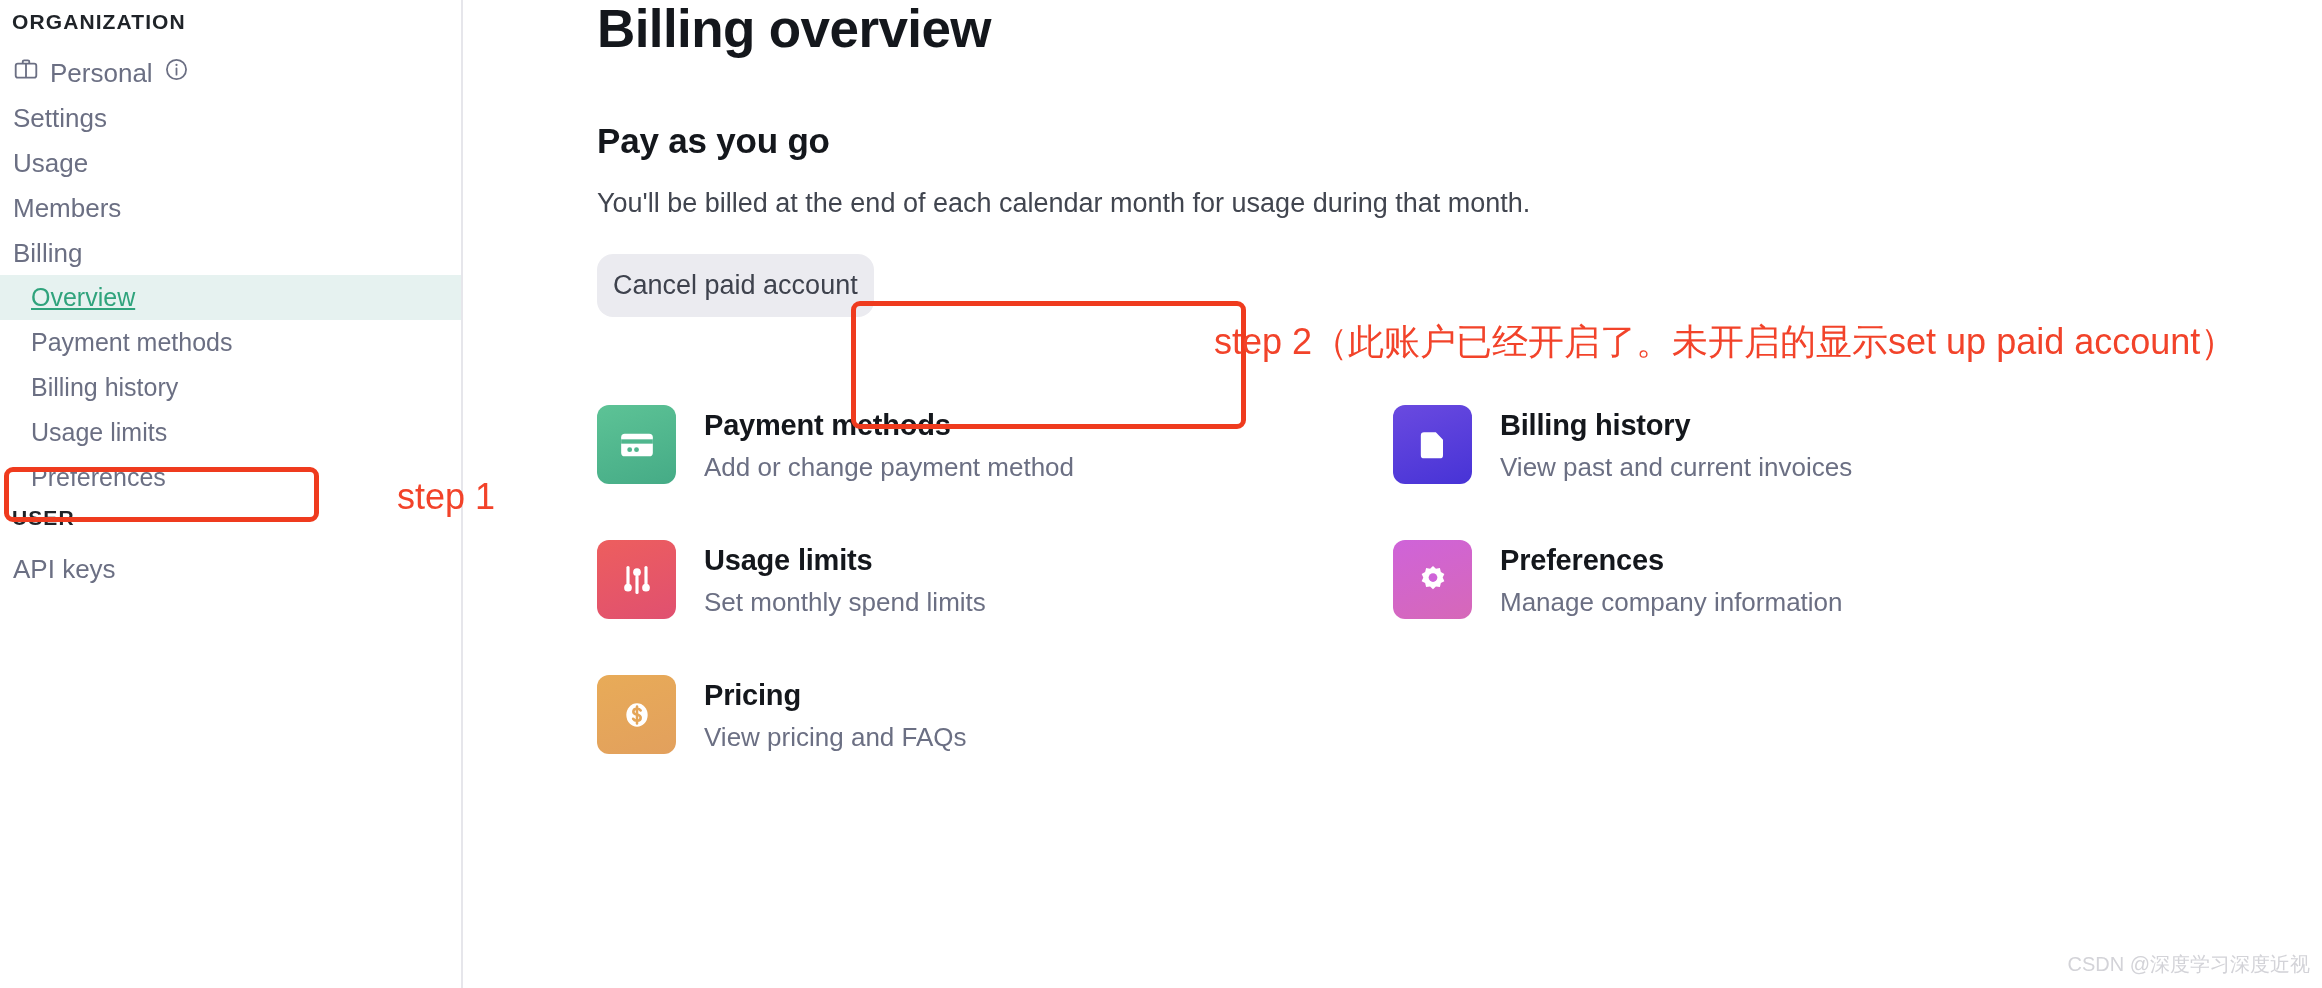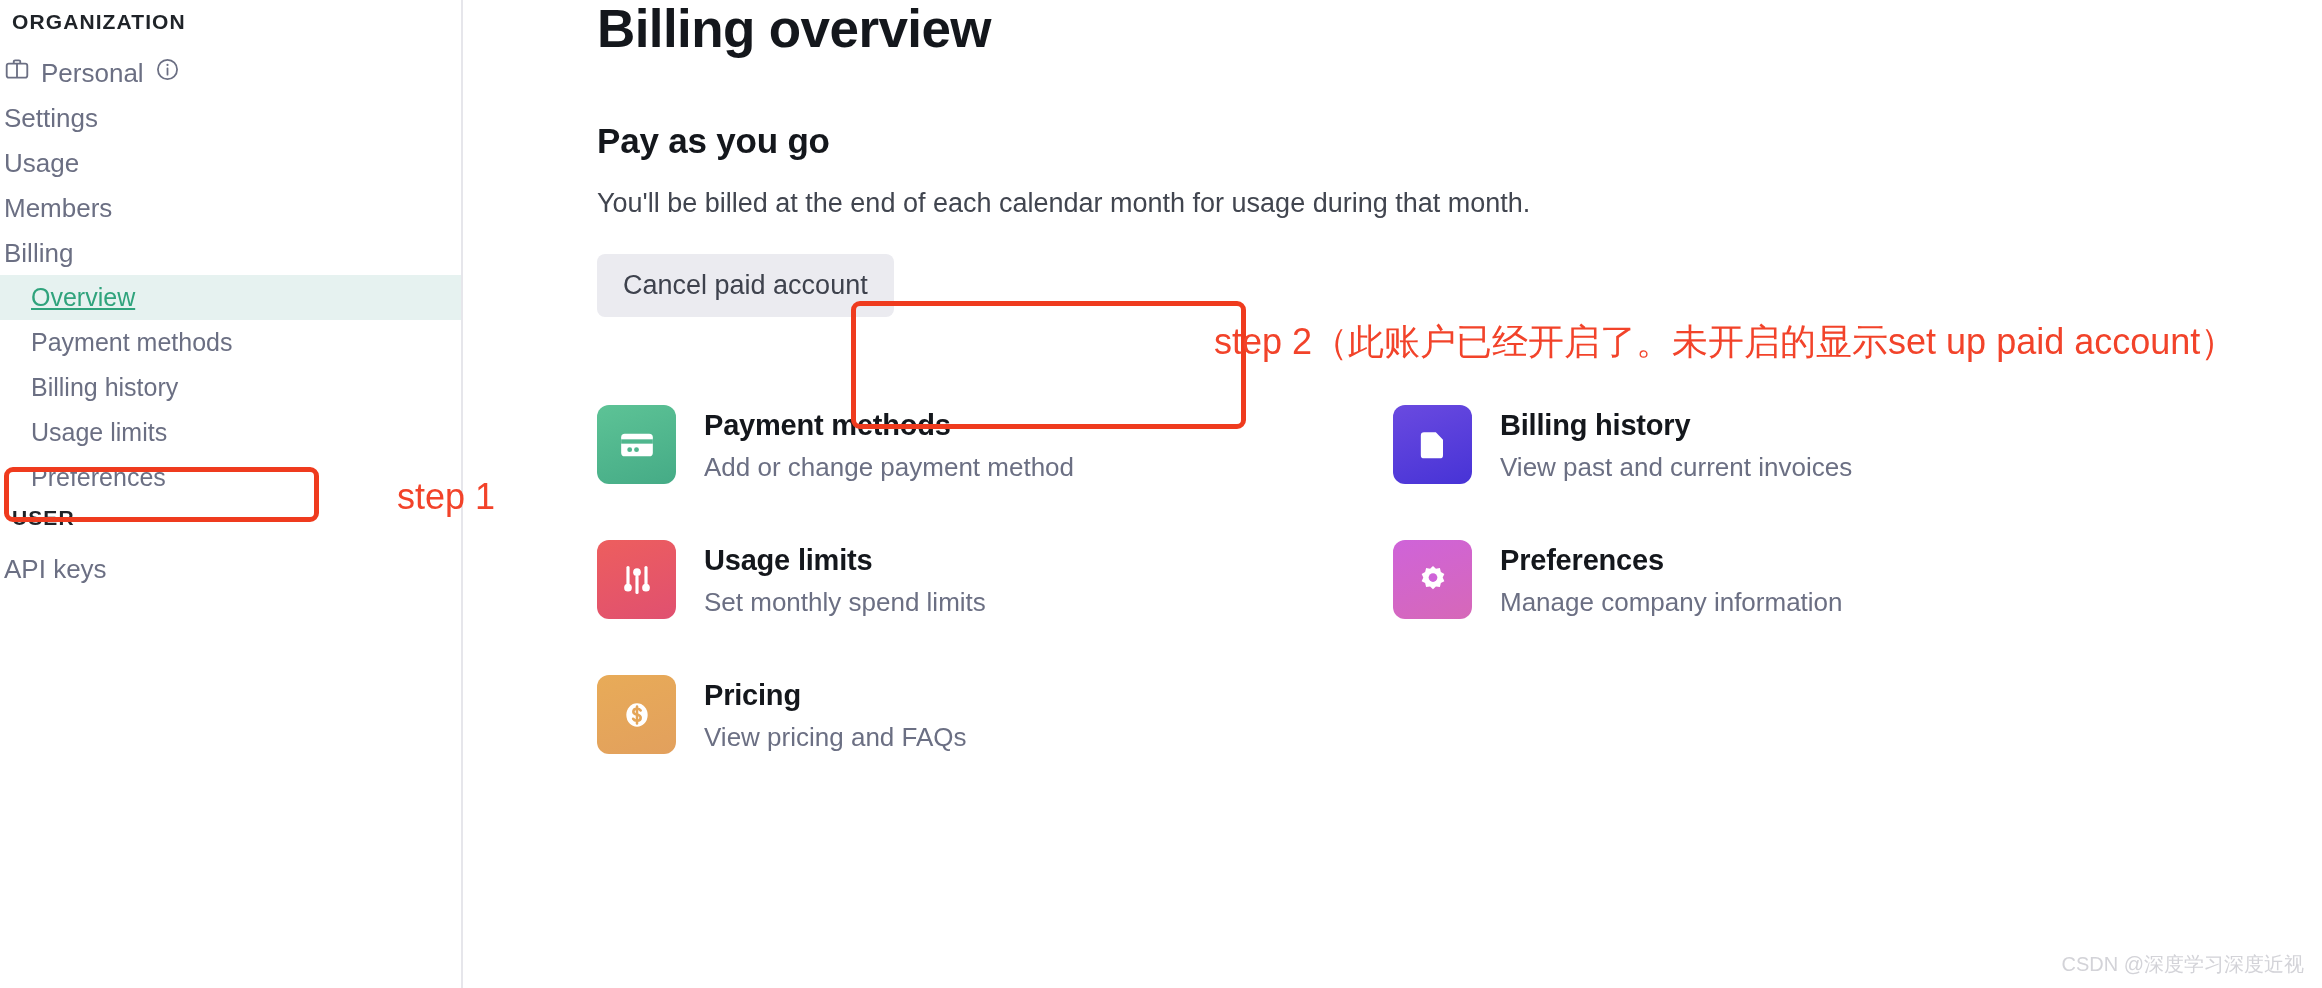--- a/index.html
+++ b/index.html
@@ -25,7 +25,7 @@
   .sect-head.user { }
   .nav-row {
     display:flex; align-items:center; gap:11px;
-    height:45px; padding-left:4px;
+    height:45px; padding-left:13px;
     font-size:26px; color:#6b6f83; white-space:nowrap;
   }
   .nav-row.sub { padding-left:31px; font-size:25px; }

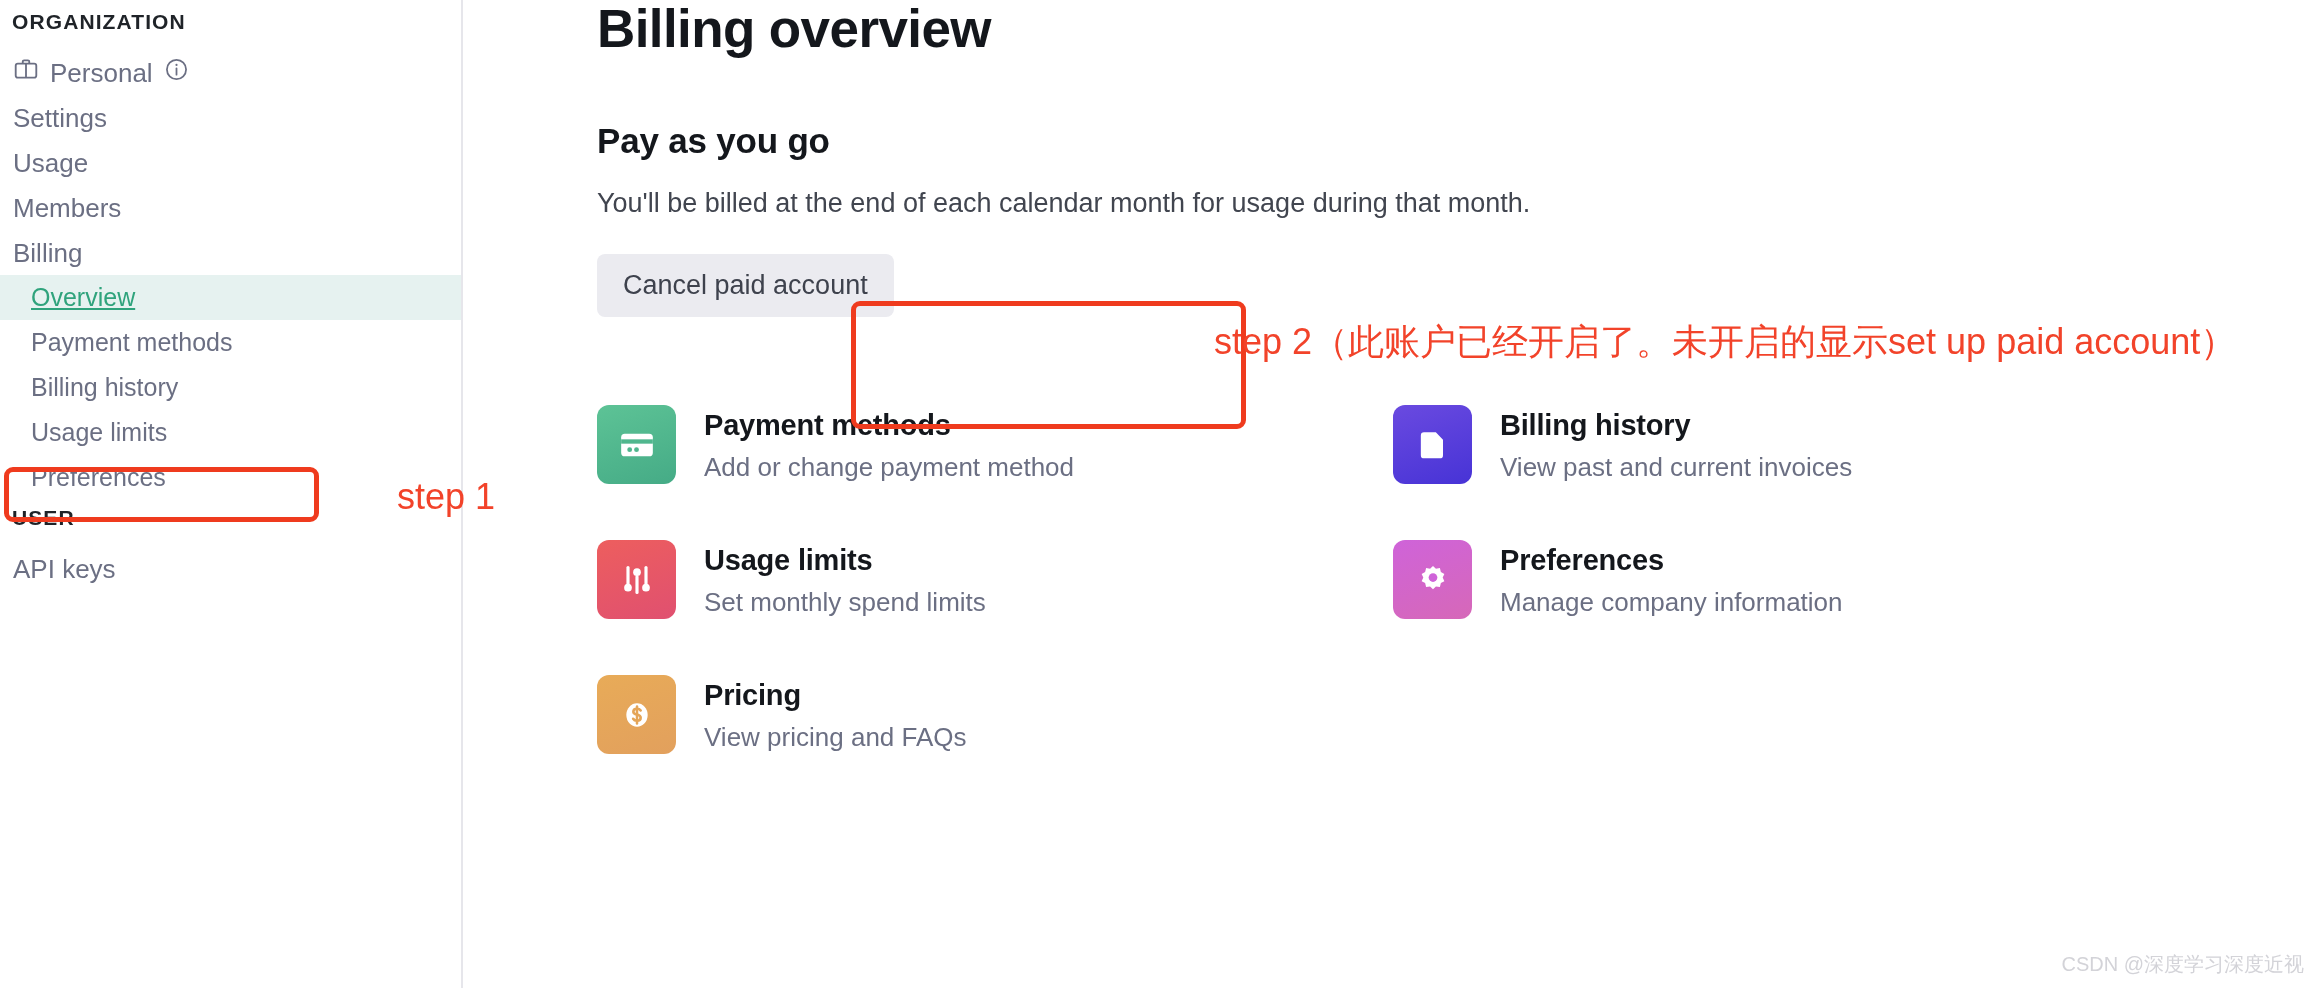--- a/index.html
+++ b/index.html
@@ -49,9 +49,9 @@
   .btn-cancel {
     display:inline-block;
     background:#ebebf0; color:#3e424d;
-    border:none; border-radius:8px;
+    border:none; border-radius:16px;
     font-family:"Liberation Sans", sans-serif;
-    font-size:27px; padding:16px 26px; cursor:pointer;
+    font-size:27px; padding:16px 16px; cursor:pointer;
   }
 
   

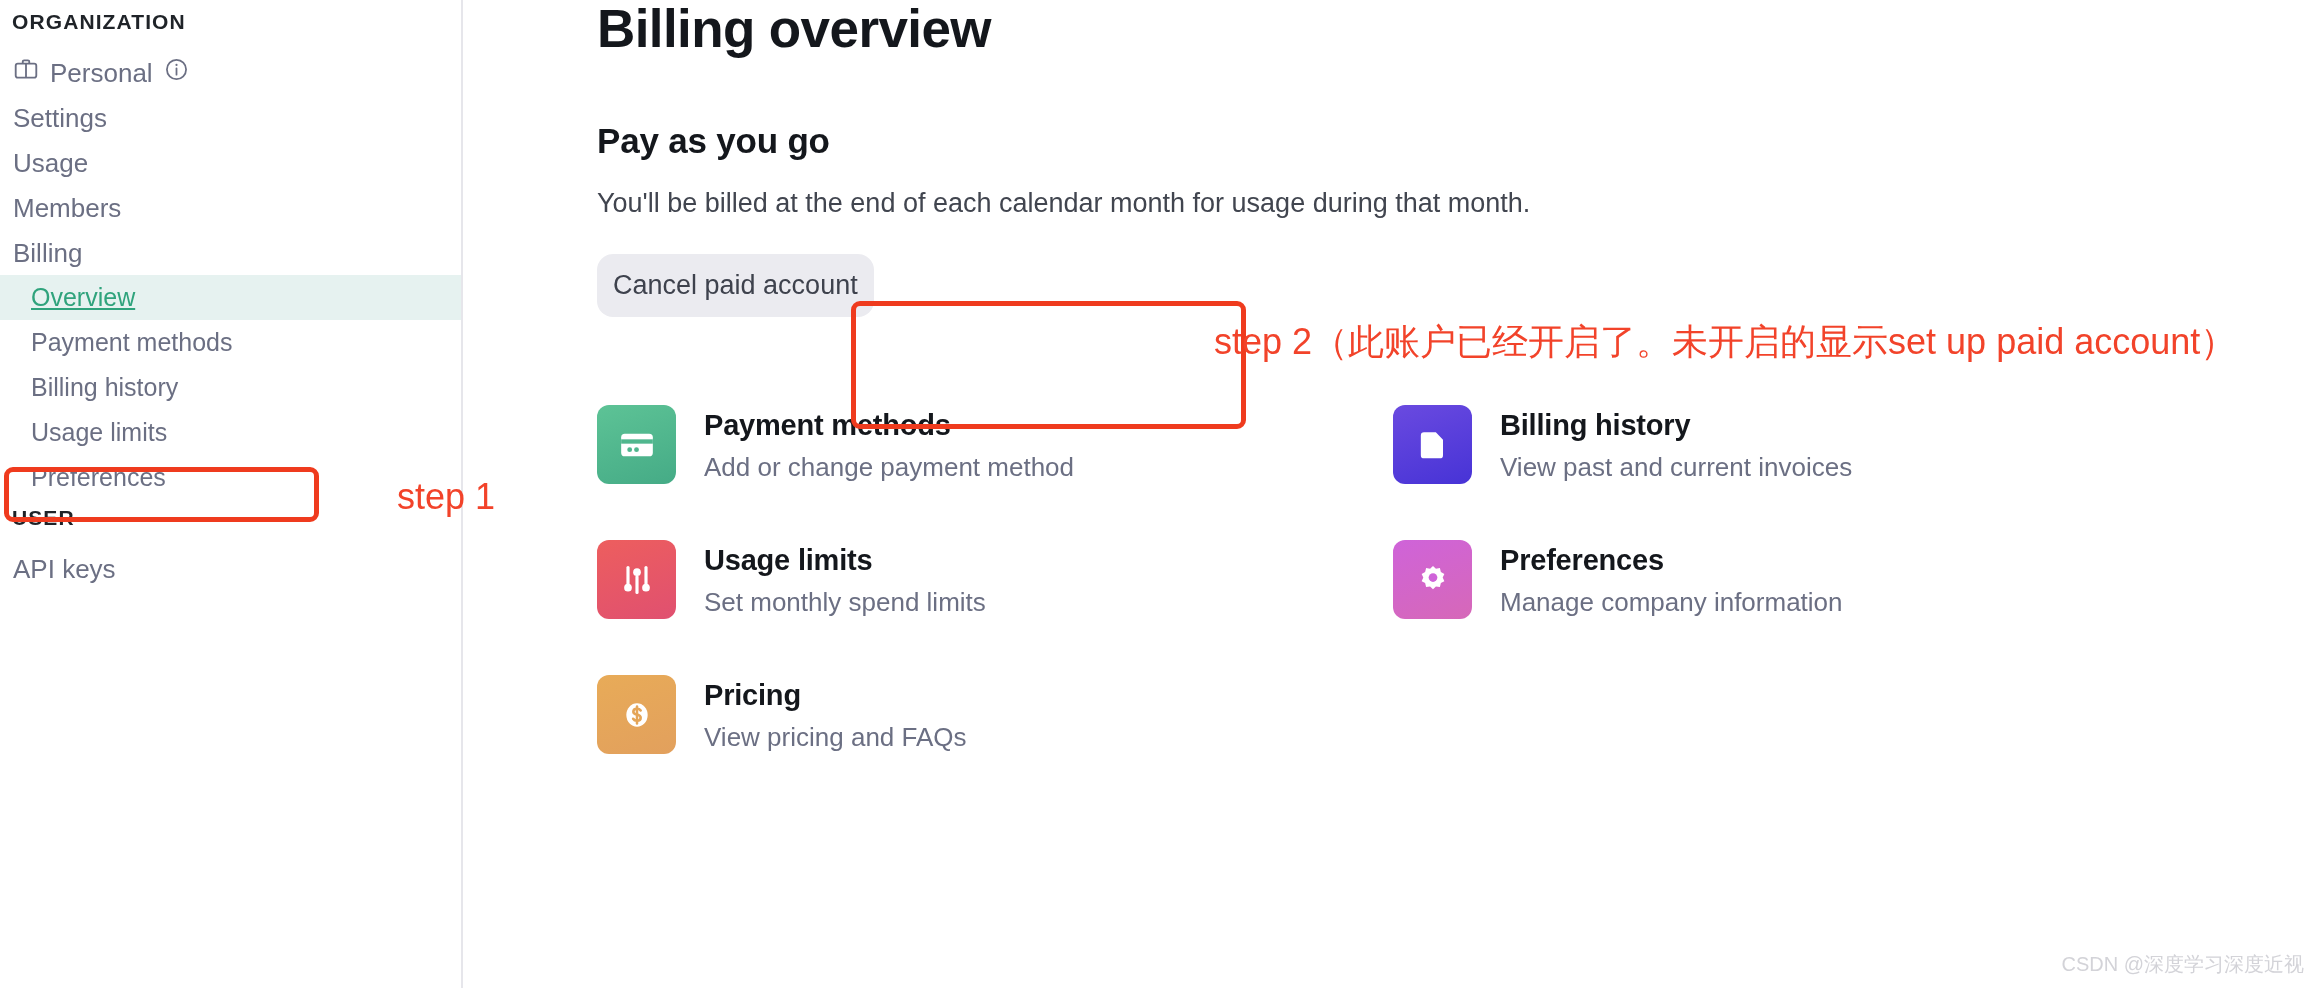--- a/index.html
+++ b/index.html
@@ -88,7 +88,7 @@
   #anno-step2 { left:1214px; top:318px; font-size:36px; }
 
   .watermark {
-    position:absolute; right:18px; bottom:10px;
+    position:absolute; right:12px; bottom:10px;
     font-size:20px; color:#d3d3d8; white-space:nowrap;
   }
 </style>

